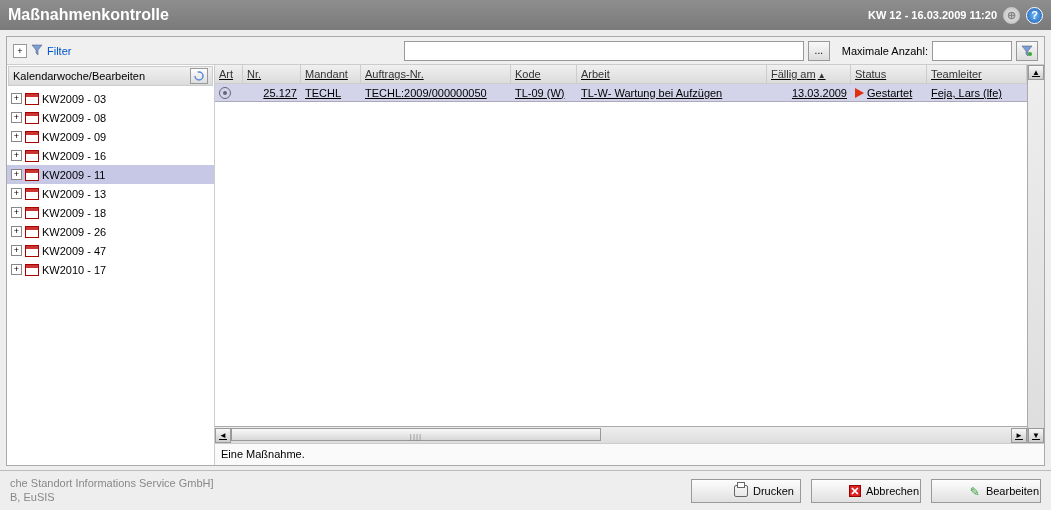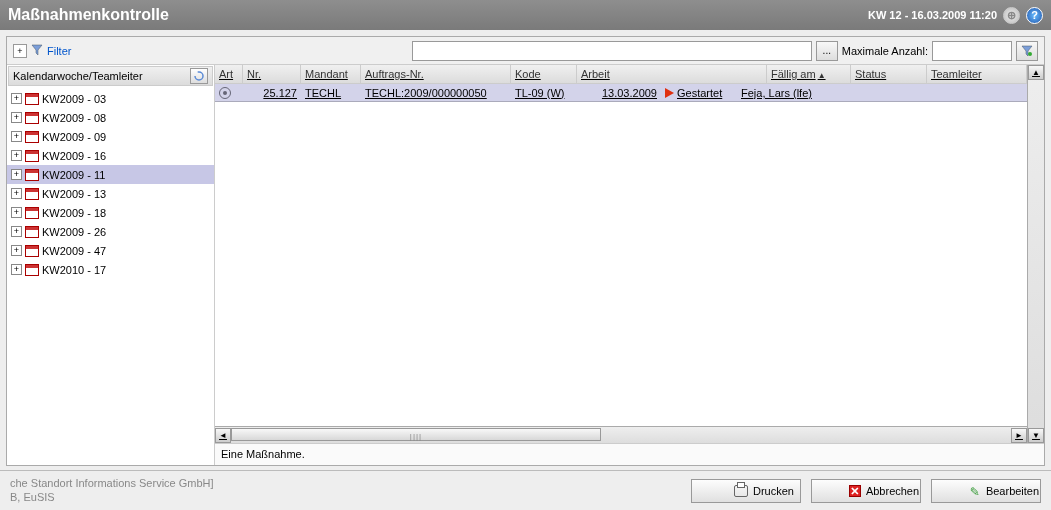--- a/index.html
+++ b/index.html
@@ -19,7 +19,7 @@
   .filter-spacer { flex: 1; }
   .big-input { border: 1px solid #999; height: 20px; background: #fff; }
   .ellipsis-btn { width: 22px; height: 20px; border: 1px solid #999; background: linear-gradient(#f8f8f8,#ddd); cursor: pointer; font-size: 10px; }
-  .max-label { }
+  .max-label { margin-left: 8px; }
   .max-input { width: 80px; border: 1px solid #999; height: 20px; background: #fff; }
   .funnel-btn { width: 22px; height: 20px; border: 1px solid #999; background: linear-gradient(#f8f8f8,#ddd); cursor: pointer; display: inline-flex; align-items: center; justify-content: center; }
   

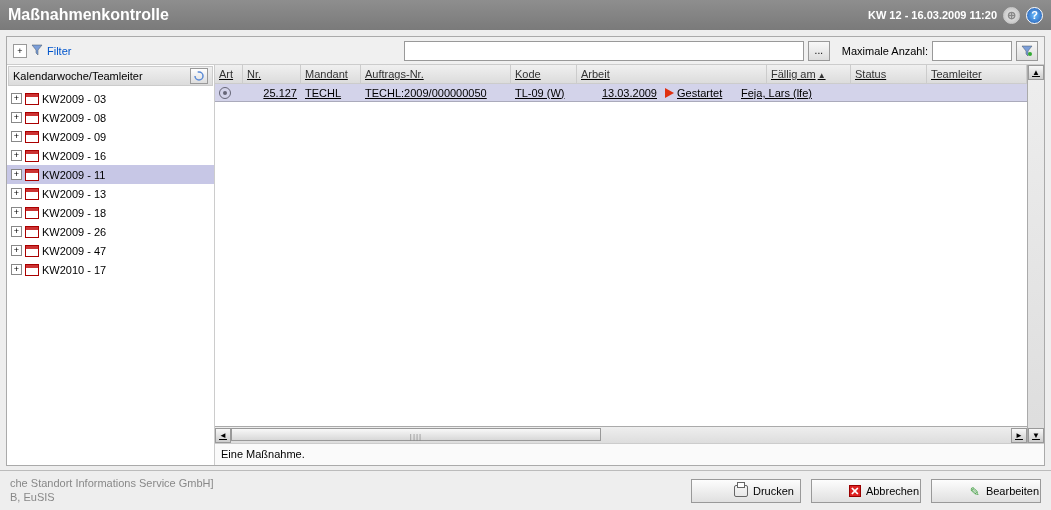--- a/index.html
+++ b/index.html
@@ -111,7 +111,7 @@
   <div class="main-split">
     <div class="left-panel">
       <div class="left-header">
-        <span class="left-header-text">Kalendarwoche/Teamleiter</span>
+        <span class="left-header-text">Kalendarwoche/Bearbeiten</span>
         <span class="left-header-btn">
           <svg width="10" height="10" viewBox="0 0 10 10">
               <path d="M5 1 A4 4 0 1 1 1 5" fill="none" stroke="#5a8ad6" stroke-width="1.5"></path>

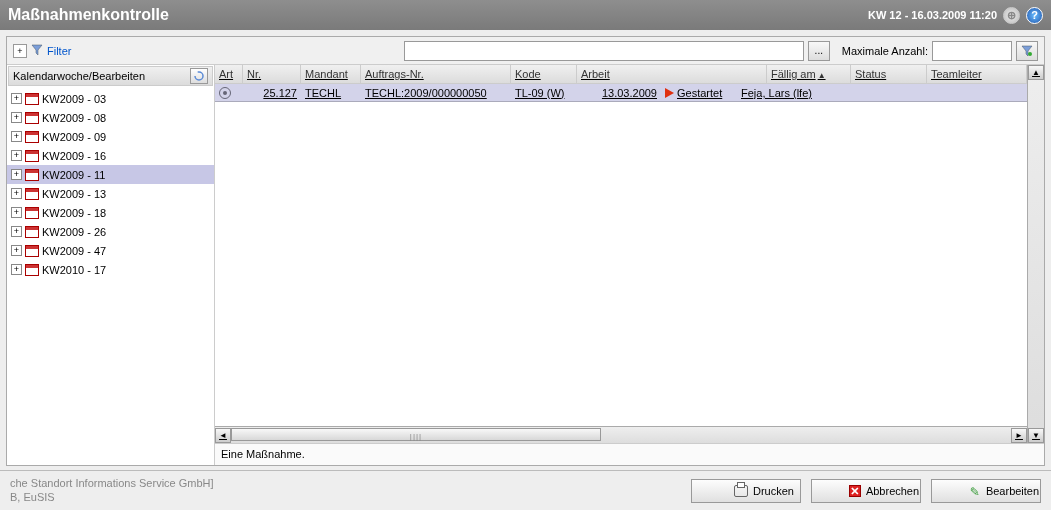--- a/index.html
+++ b/index.html
@@ -196,6 +196,7 @@
                 <div class="gc" style="width:60px">TECHL</div>
                 <div class="gc" style="width:150px">TECHL:2009/000000050</div>
                 <div class="gc" style="width:66px">TL-09 (W)</div>
+                <div class="gc" style="width:190px">TL-W- Wartung bei Aufzügen</div>
                 <div class="gc" style="width:84px; justify-content:flex-end">13.03.2009</div>
                 <div class="gc" style="width:76px">
                   <span class="play-icon"></span>

